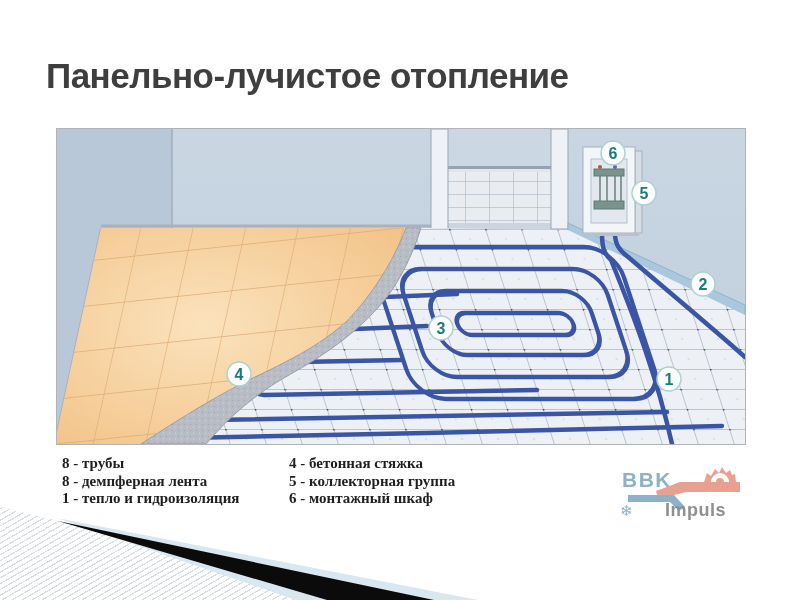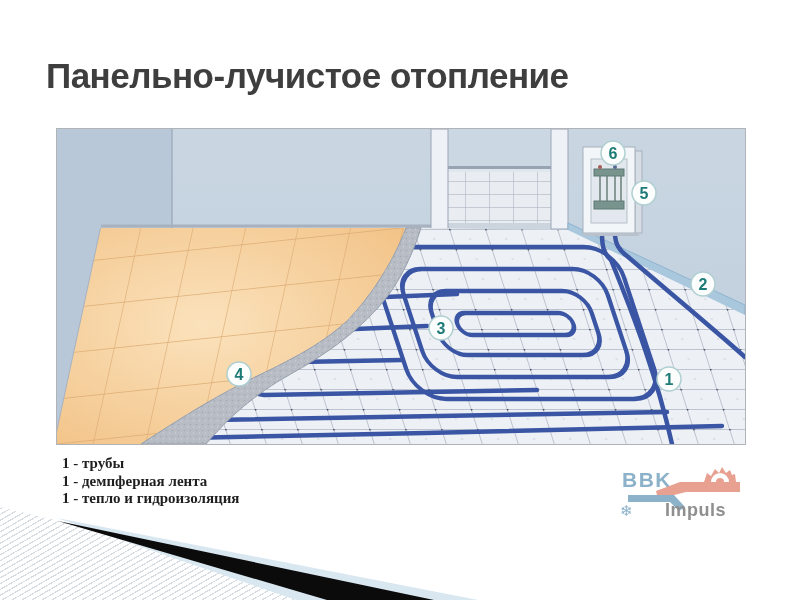--- a/index.html
+++ b/index.html
@@ -161,7 +161,7 @@
   </div>
 
   <div class="legend col1">
-    <div>1 - трубы</div>
+    <div>8 - трубы</div>
     <div>1 - демпферная лента</div>
     <div>1 - тепло и гидроизоляция</div>
   </div>

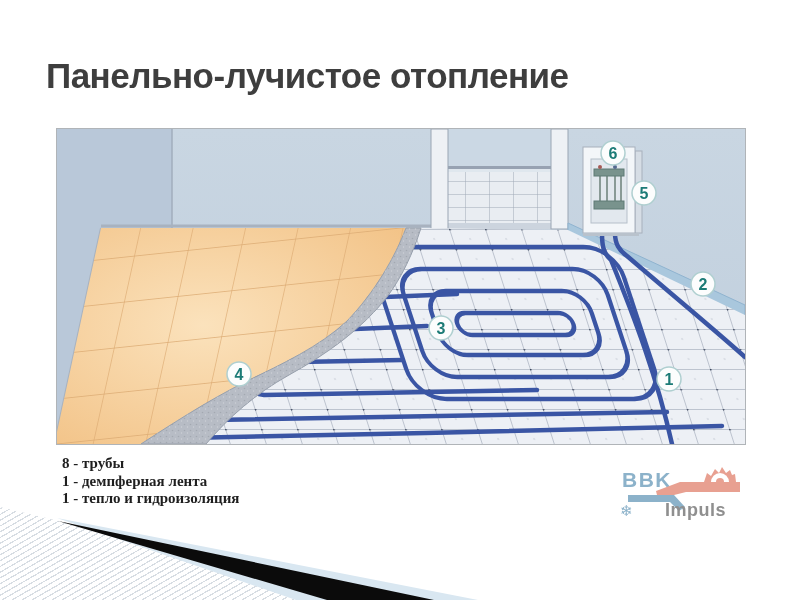--- a/index.html
+++ b/index.html
@@ -165,6 +165,11 @@
     <div>1 - демпферная лента</div>
     <div>1 - тепло и гидроизоляция</div>
   </div>
+  <div class="legend col2">
+    <div>4 - бетонная стяжка</div>
+    <div>5 - коллекторная группа</div>
+    <div>6 - монтажный шкаф</div>
+  </div>
 
   <svg class="logo" viewBox="0 0 140 65">
     <text x="10" y="29" font-family="Liberation Sans, sans-serif" font-size="21" font-weight="700" fill="#8cb2ca" letter-spacing="1.5">BBK</text>

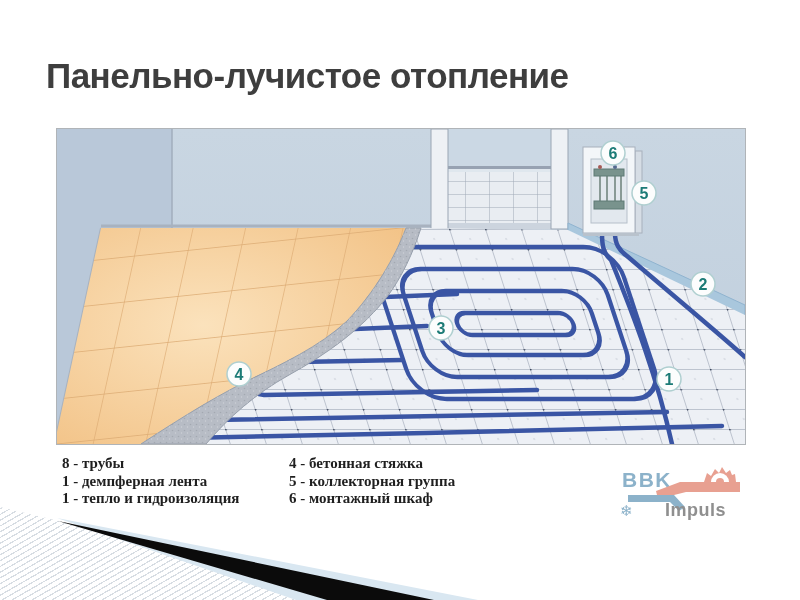--- a/index.html
+++ b/index.html
@@ -162,7 +162,7 @@
 
   <div class="legend col1">
     <div>8 - трубы</div>
-    <div>1 - демпферная лента</div>
+    <div>8 - демпферная лента</div>
     <div>1 - тепло и гидроизоляция</div>
   </div>
   <div class="legend col2">

